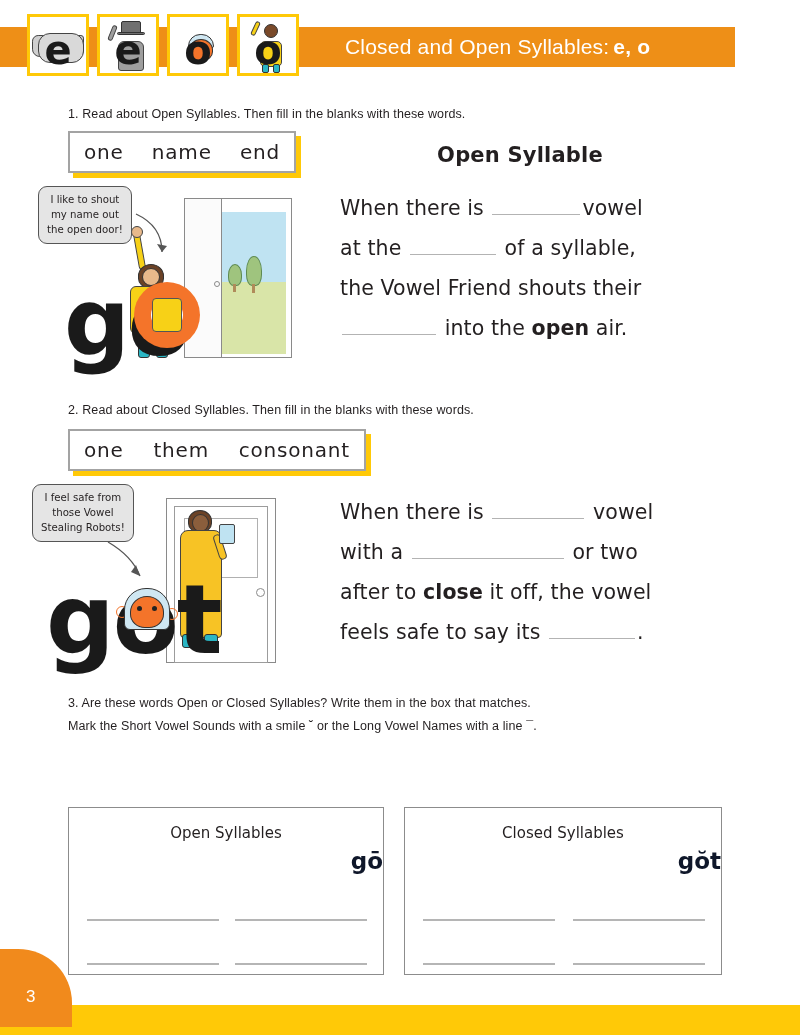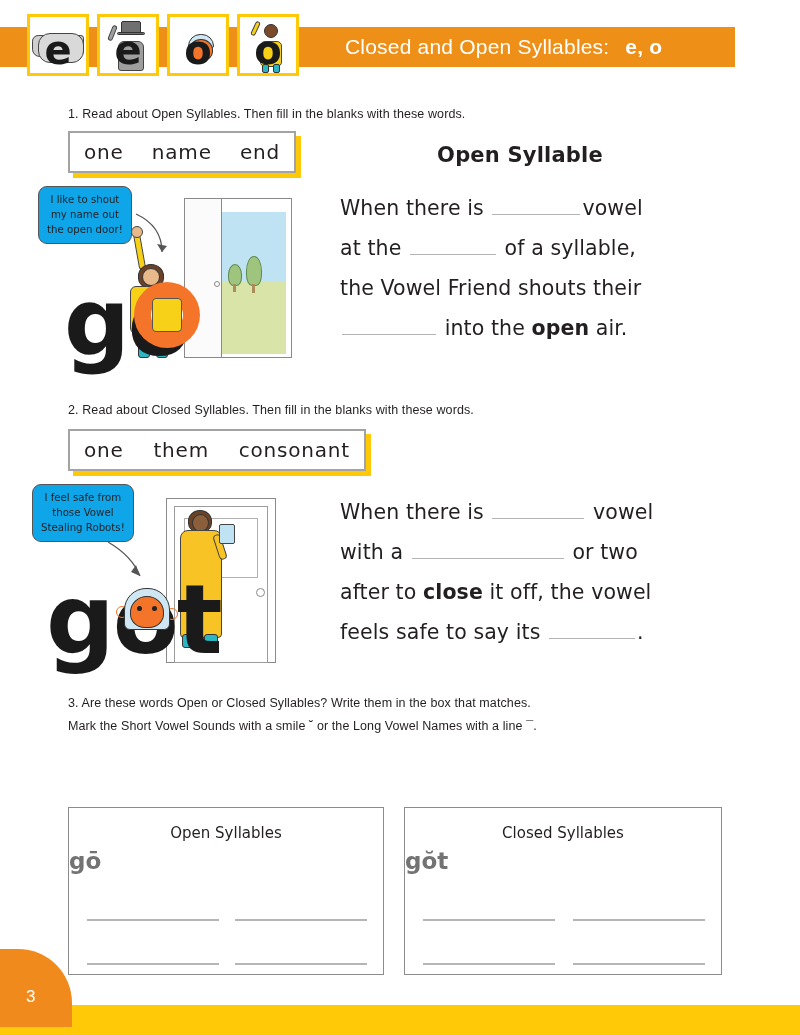--- a/index.html
+++ b/index.html
@@ -24,7 +24,7 @@
     color: #ffffff; font-size: 21px; letter-spacing: .2px;
     white-space: nowrap;
   }
-  .header-title b { font-weight: 700; margin-left: 16px; }
+  .header-title b { font-weight: 700; margin-left: 4px; }
 
   .cards { position: absolute; left: 27px; top: 14px; display: flex; gap: 8px; }
   .card {

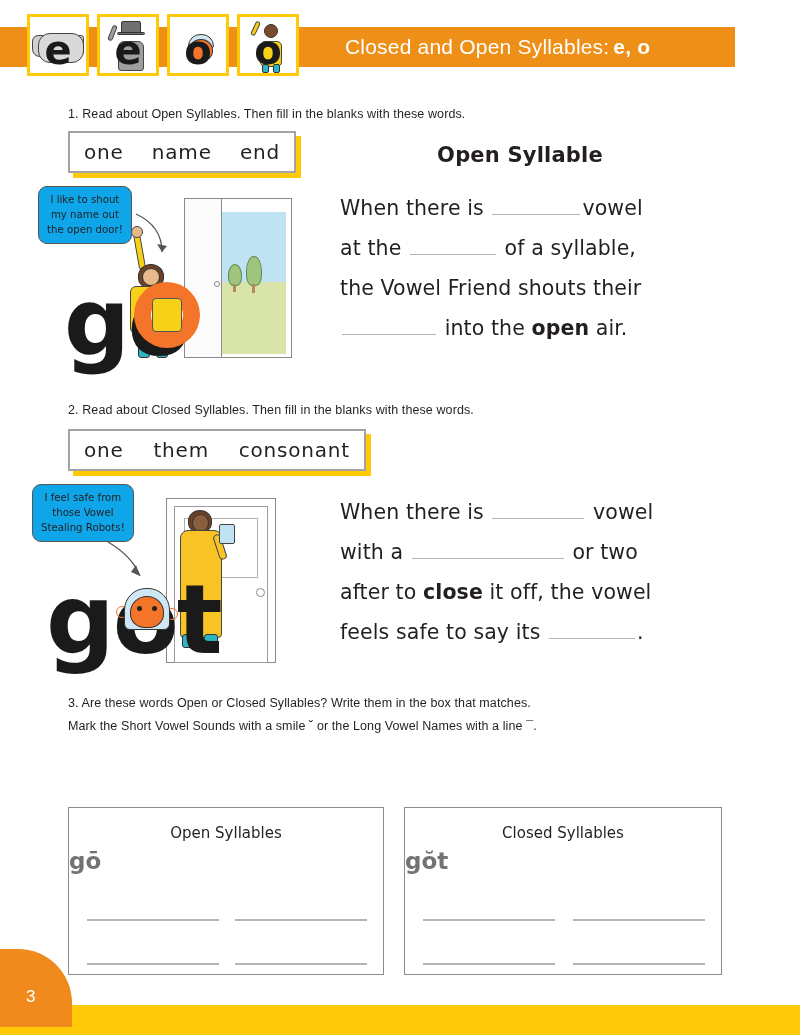--- a/index.html
+++ b/index.html
@@ -105,7 +105,7 @@
   
   .illus { position:absolute; }
   .bubble {
-    position:absolute; background:#0ea5e9; border:1.3px solid #555;
+    position:absolute; background:#e5e5e5; border:1.3px solid #555;
     border-radius:9px; padding:6px 8px;
     font-family:"DejaVu Sans", sans-serif; font-size:10.2px; color:#231f20;
     text-align:center; line-height:1.45; white-space:nowrap; z-index:6;

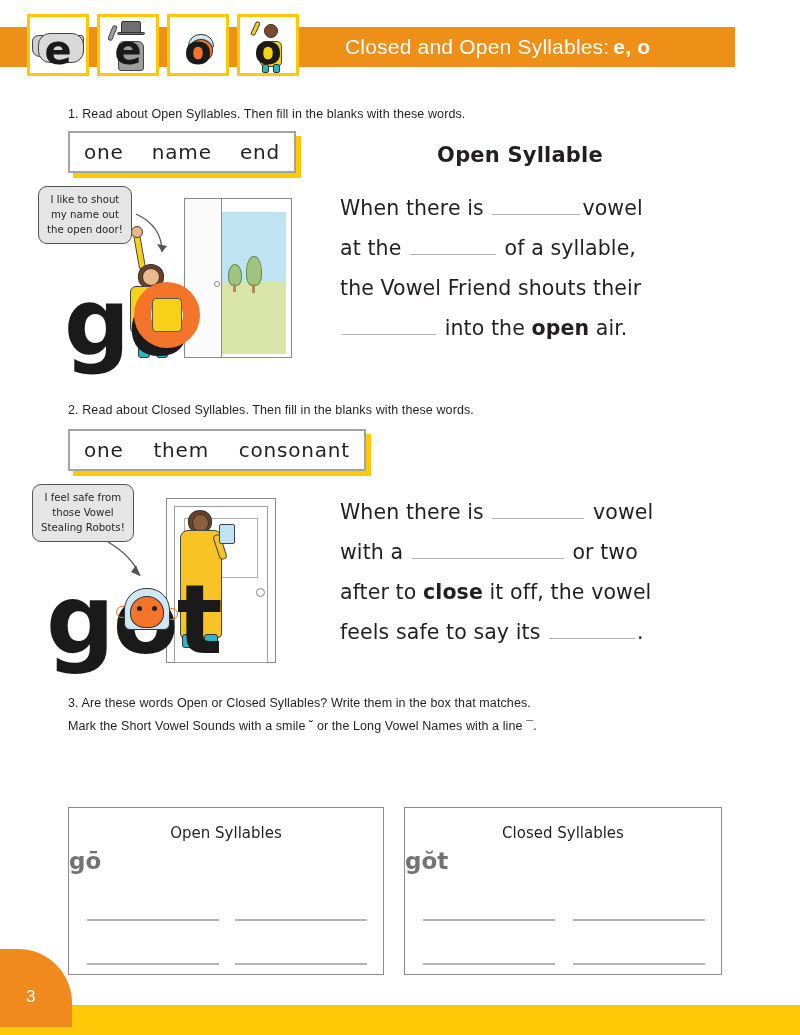--- a/index.html
+++ b/index.html
@@ -139,9 +139,9 @@
     font-family:"DejaVu Sans", sans-serif; font-size:15px; color:#231f20;
   }
   .ansbox-word {
-    position:absolute; left:0; right:0; top:40px; text-align:left;
+    position:absolute; left:0; right:0; top:40px; text-align:right;
     font-family:"DejaVu Sans", sans-serif; font-weight:700;
-    font-size:23px; color:#737373;
+    font-size:23px; color:#0f172a;
   }
   .ansline {
     position:absolute; height:0; border-bottom:2px solid #b5b5b5;

